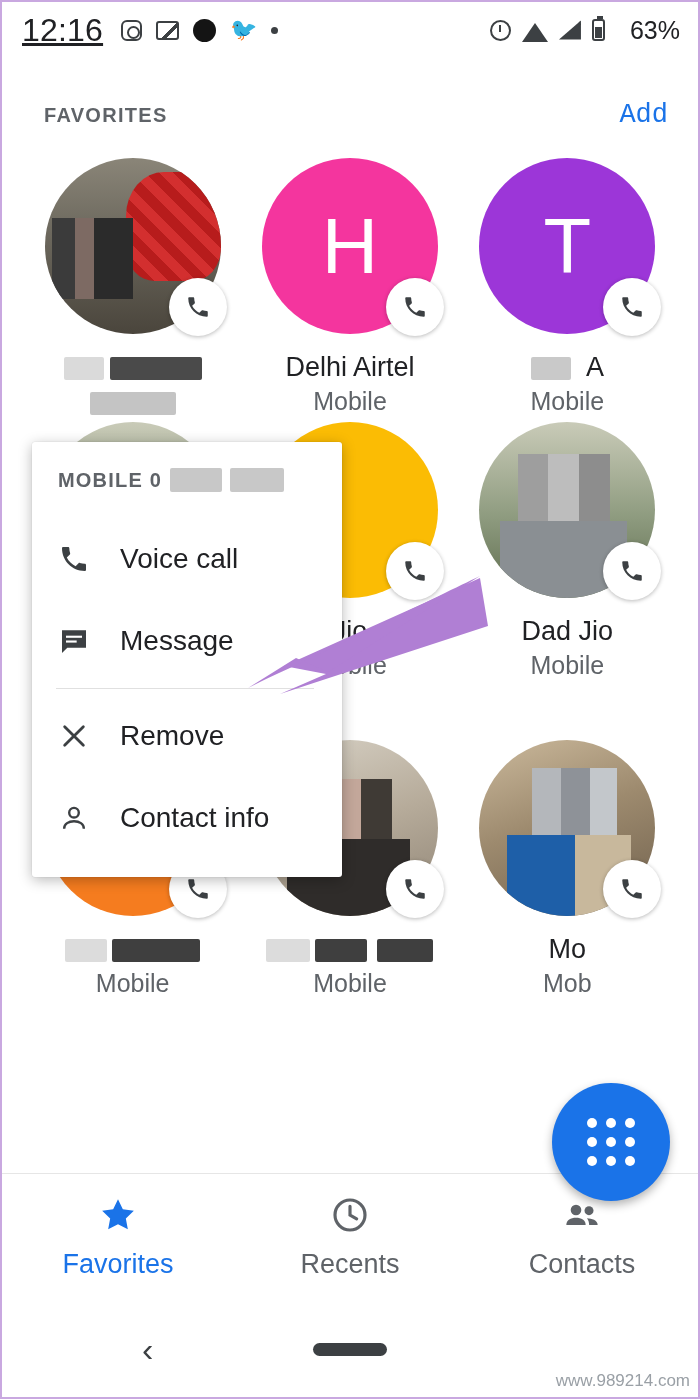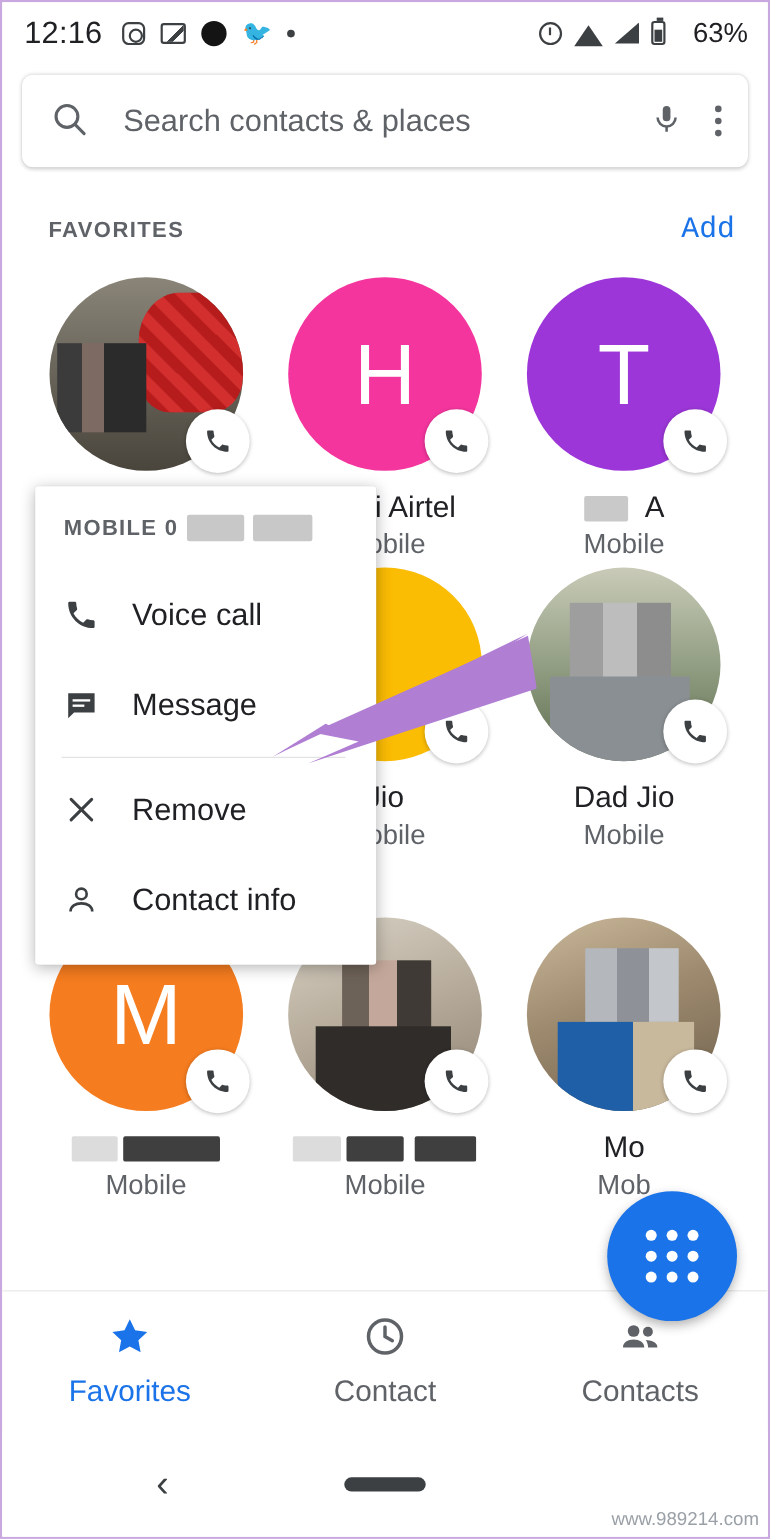--- a/index.html
+++ b/index.html
@@ -19,7 +19,7 @@
     height:56px; display:flex; align-items:center;
     padding:0 18px 0 20px; font-size:25px; color:#202124;
   }
-  .status-time { font-size:28px; letter-spacing:.2px; }
+  .status-time { font-size:32px; letter-spacing:.2px;text-decoration:underline; }
   .status-left-icons { display:flex; align-items:center; gap:14px; margin-left:18px; }
   .status-right { margin-left:auto; display:flex; align-items:center; gap:11px; }
   .sicon { display:inline-block; }

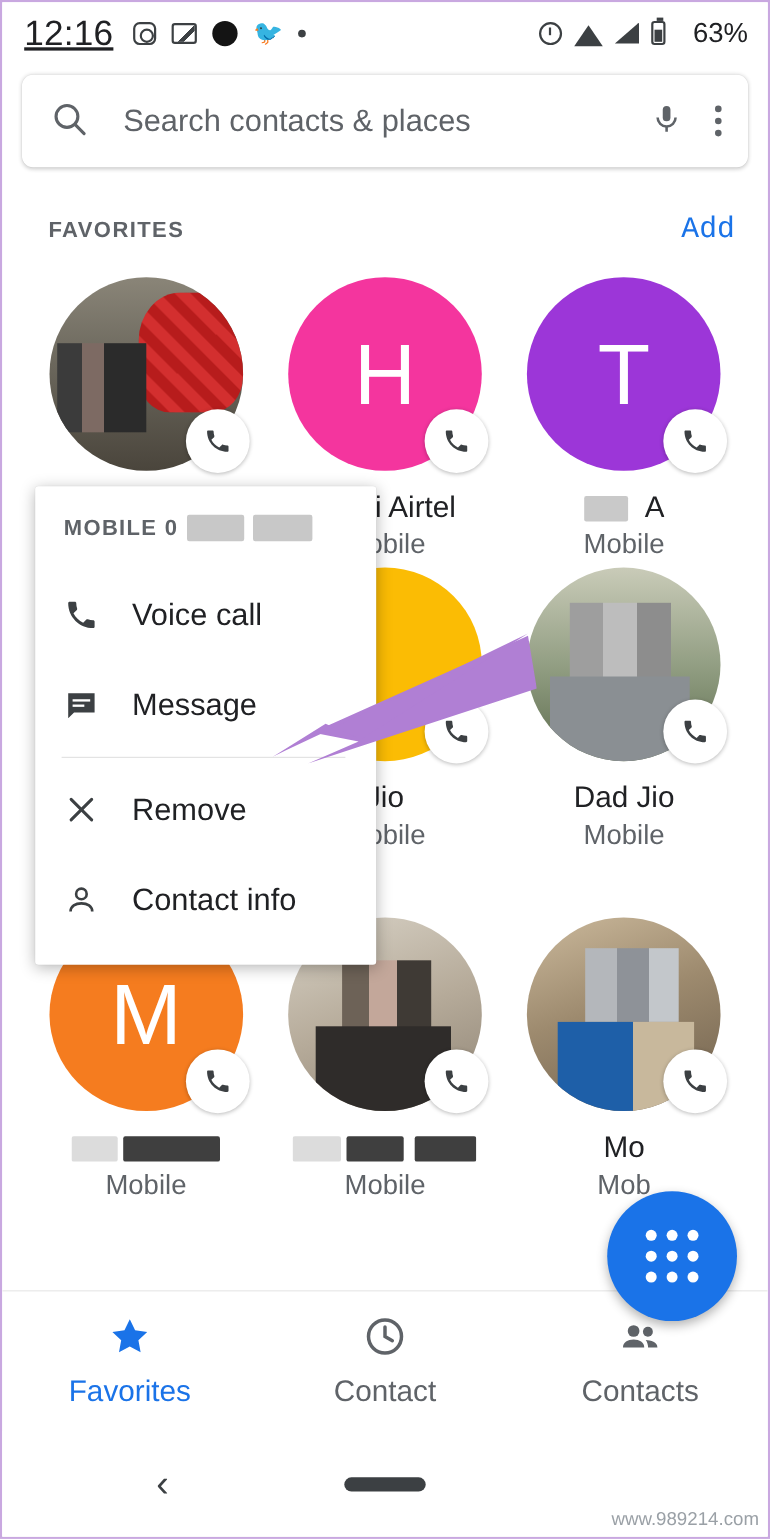--- a/index.html
+++ b/index.html
@@ -251,27 +251,6 @@
     </span>
   </div>
 
-  <div class="searchbar">
-    <span>
-      <svg width="34" height="34" viewBox="0 0 24 24" fill="none" stroke="#5f6368" stroke-width="2">
-        <circle cx="10.5" cy="10.5" r="7"></circle>
-          <line x1="15.8" y1="15.8" x2="21.5" y2="21.5" stroke-linecap="round"></line>
-      </svg>
-    </span>
-    <span class="search-text">Search contacts &amp; places</span>
-    <span class="mic">
-      <svg width="28" height="34" viewBox="0 0 24 24" fill="#5f6368">
-        <rect x="9" y="2" width="6" height="12" rx="3"></rect>
-        <path d="M5 11a7 7 0 0014 0" fill="none" stroke="#5f6368" stroke-width="2"></path>
-        <line x1="12" y1="18" x2="12" y2="22" stroke="#5f6368" stroke-width="2"></line>
-      </svg>
-    </span>
-    <span class="kebab">
-        <i></i>
-        <i></i>
-        <i></i>
-      </span>
-  </div>
 
   <div class="fav-header">
     <span class="fav-title">FAVORITES</span>

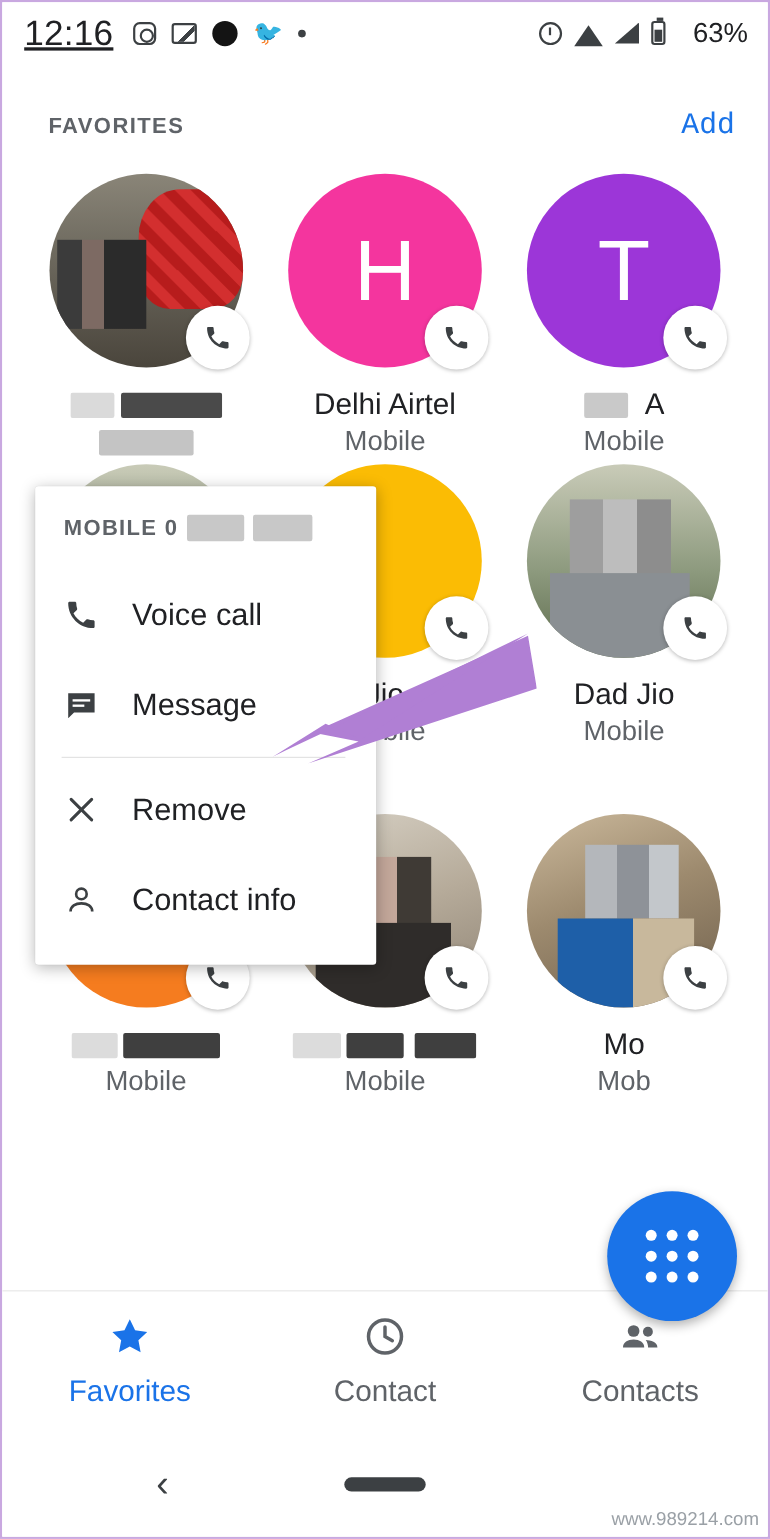--- a/index.html
+++ b/index.html
@@ -476,7 +476,7 @@
             <path d="M12 6.8V12l4 2.3" stroke-linecap="round"></path>
           </svg>
       </span>
-      <span class="tab-label">Contact</span>
+      <span class="tab-label">Recents</span>
     </div>
     <div class="tab">
       <span>

